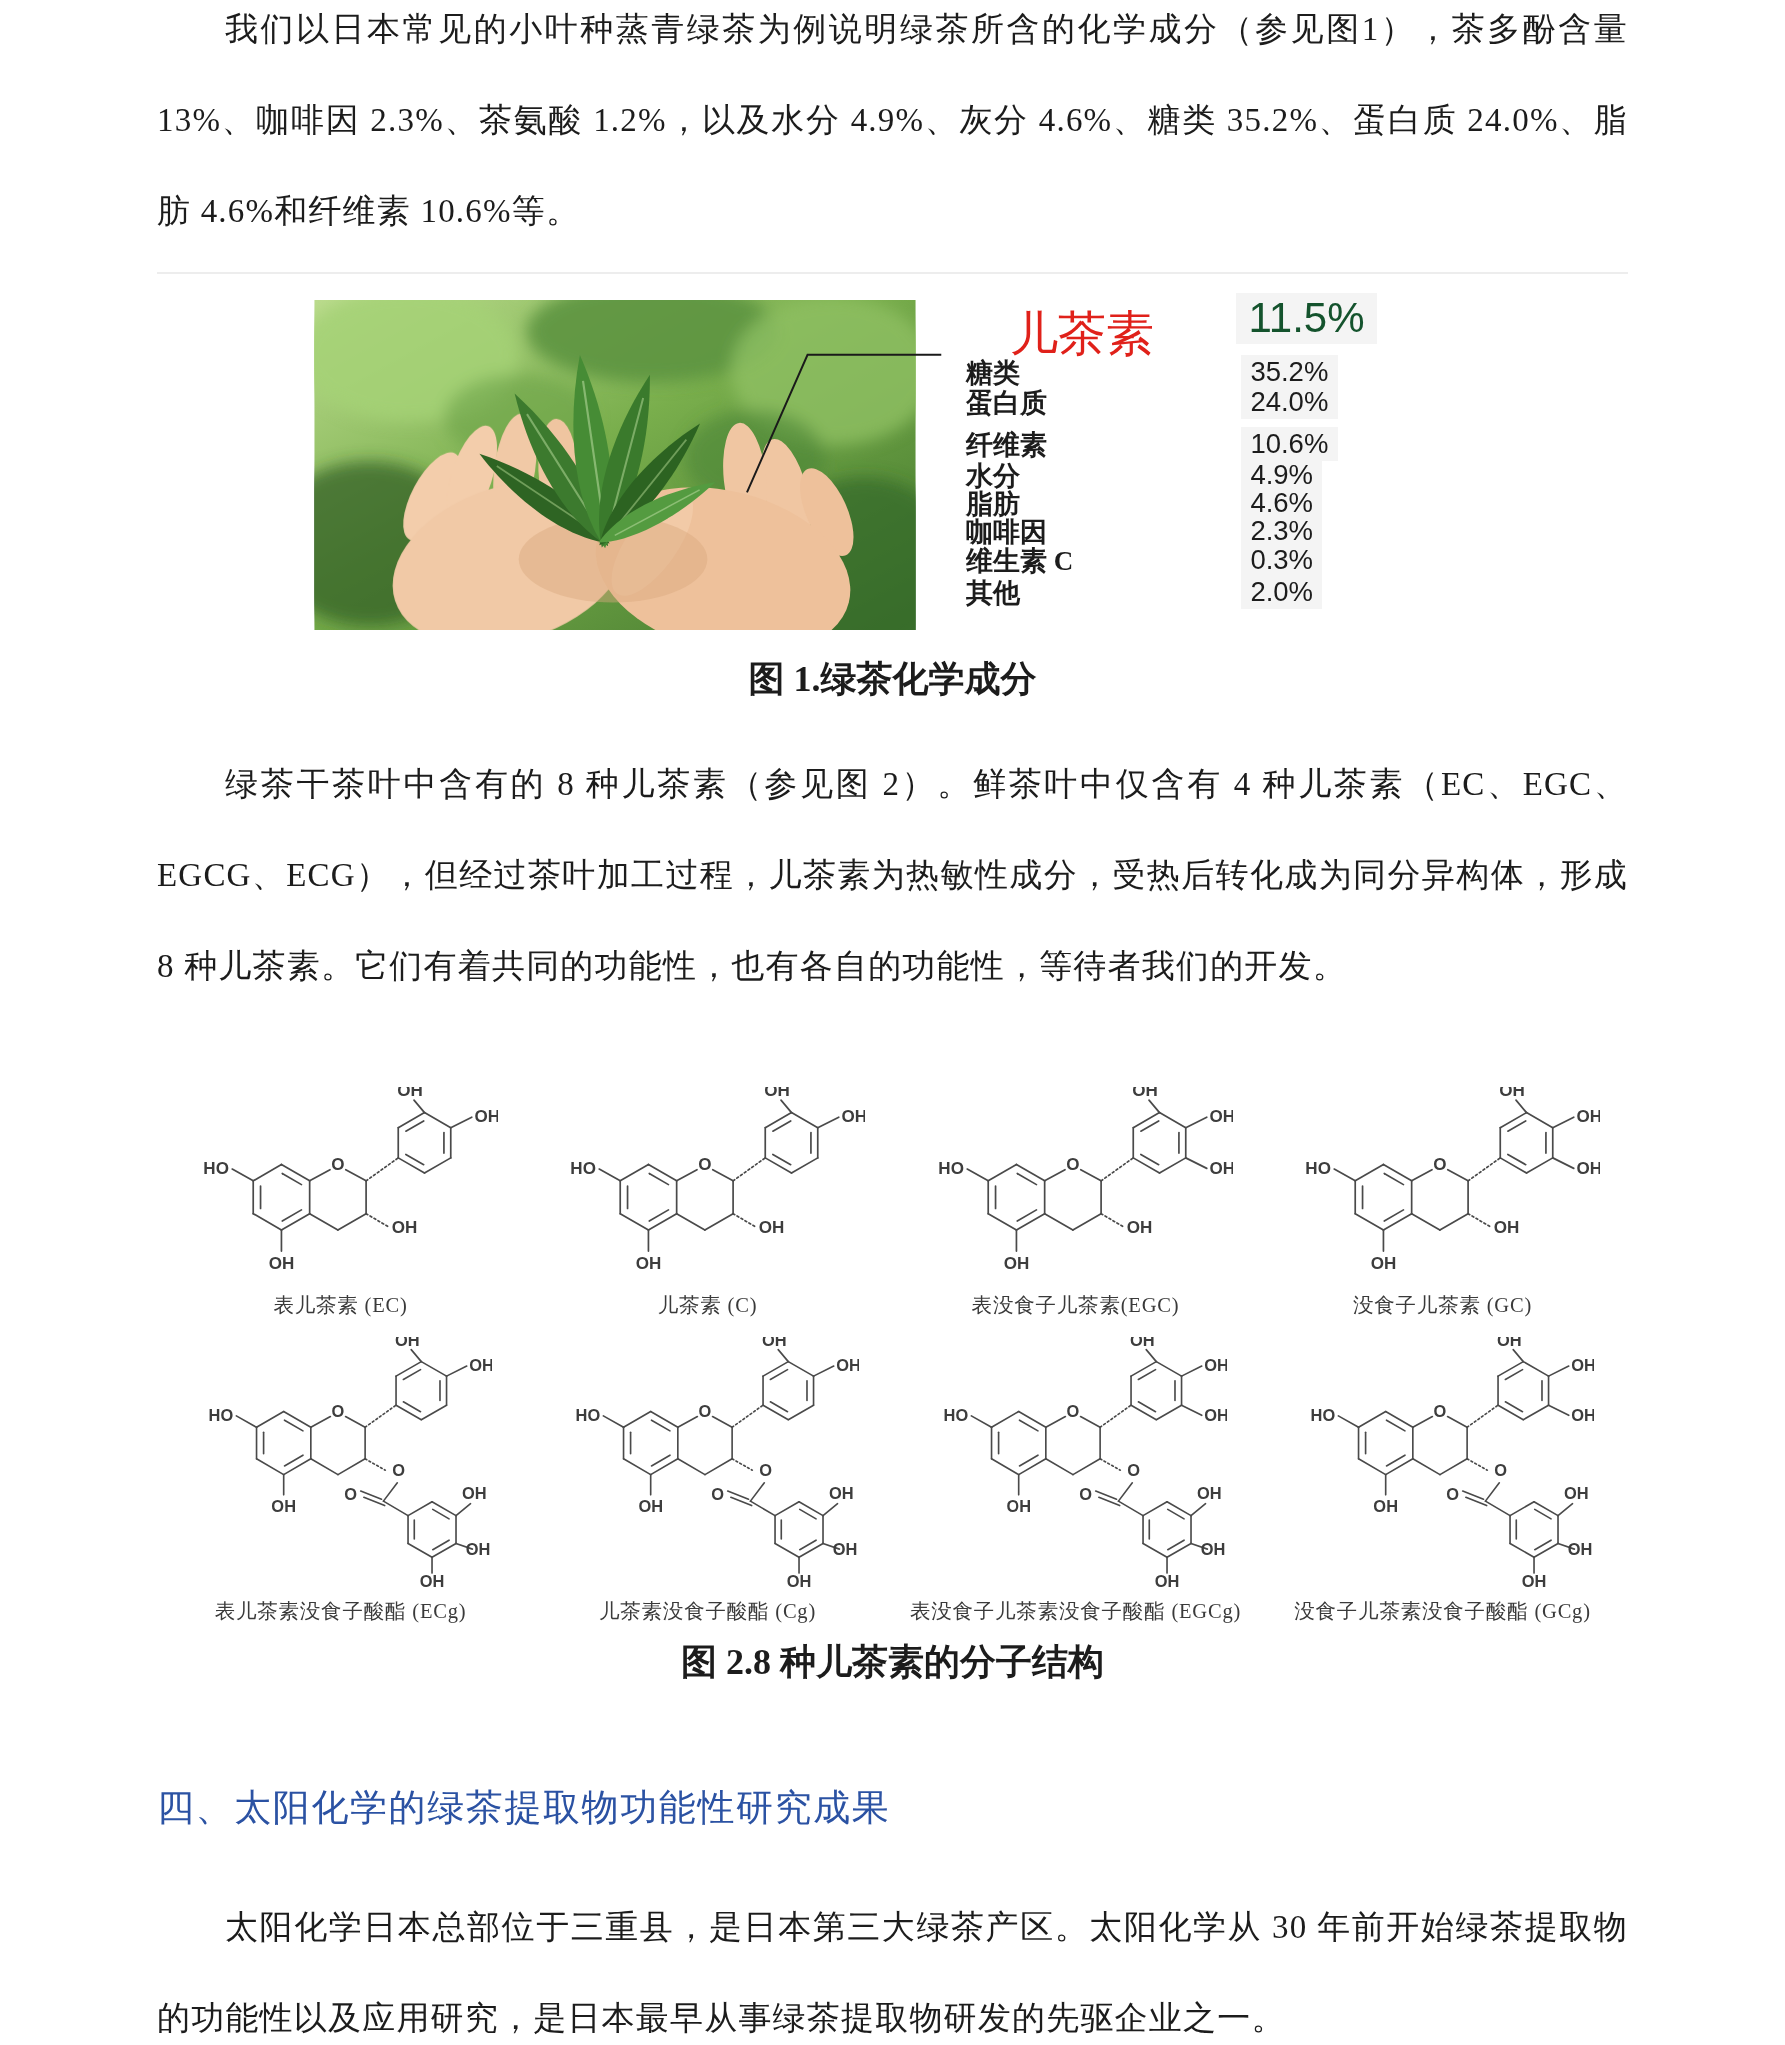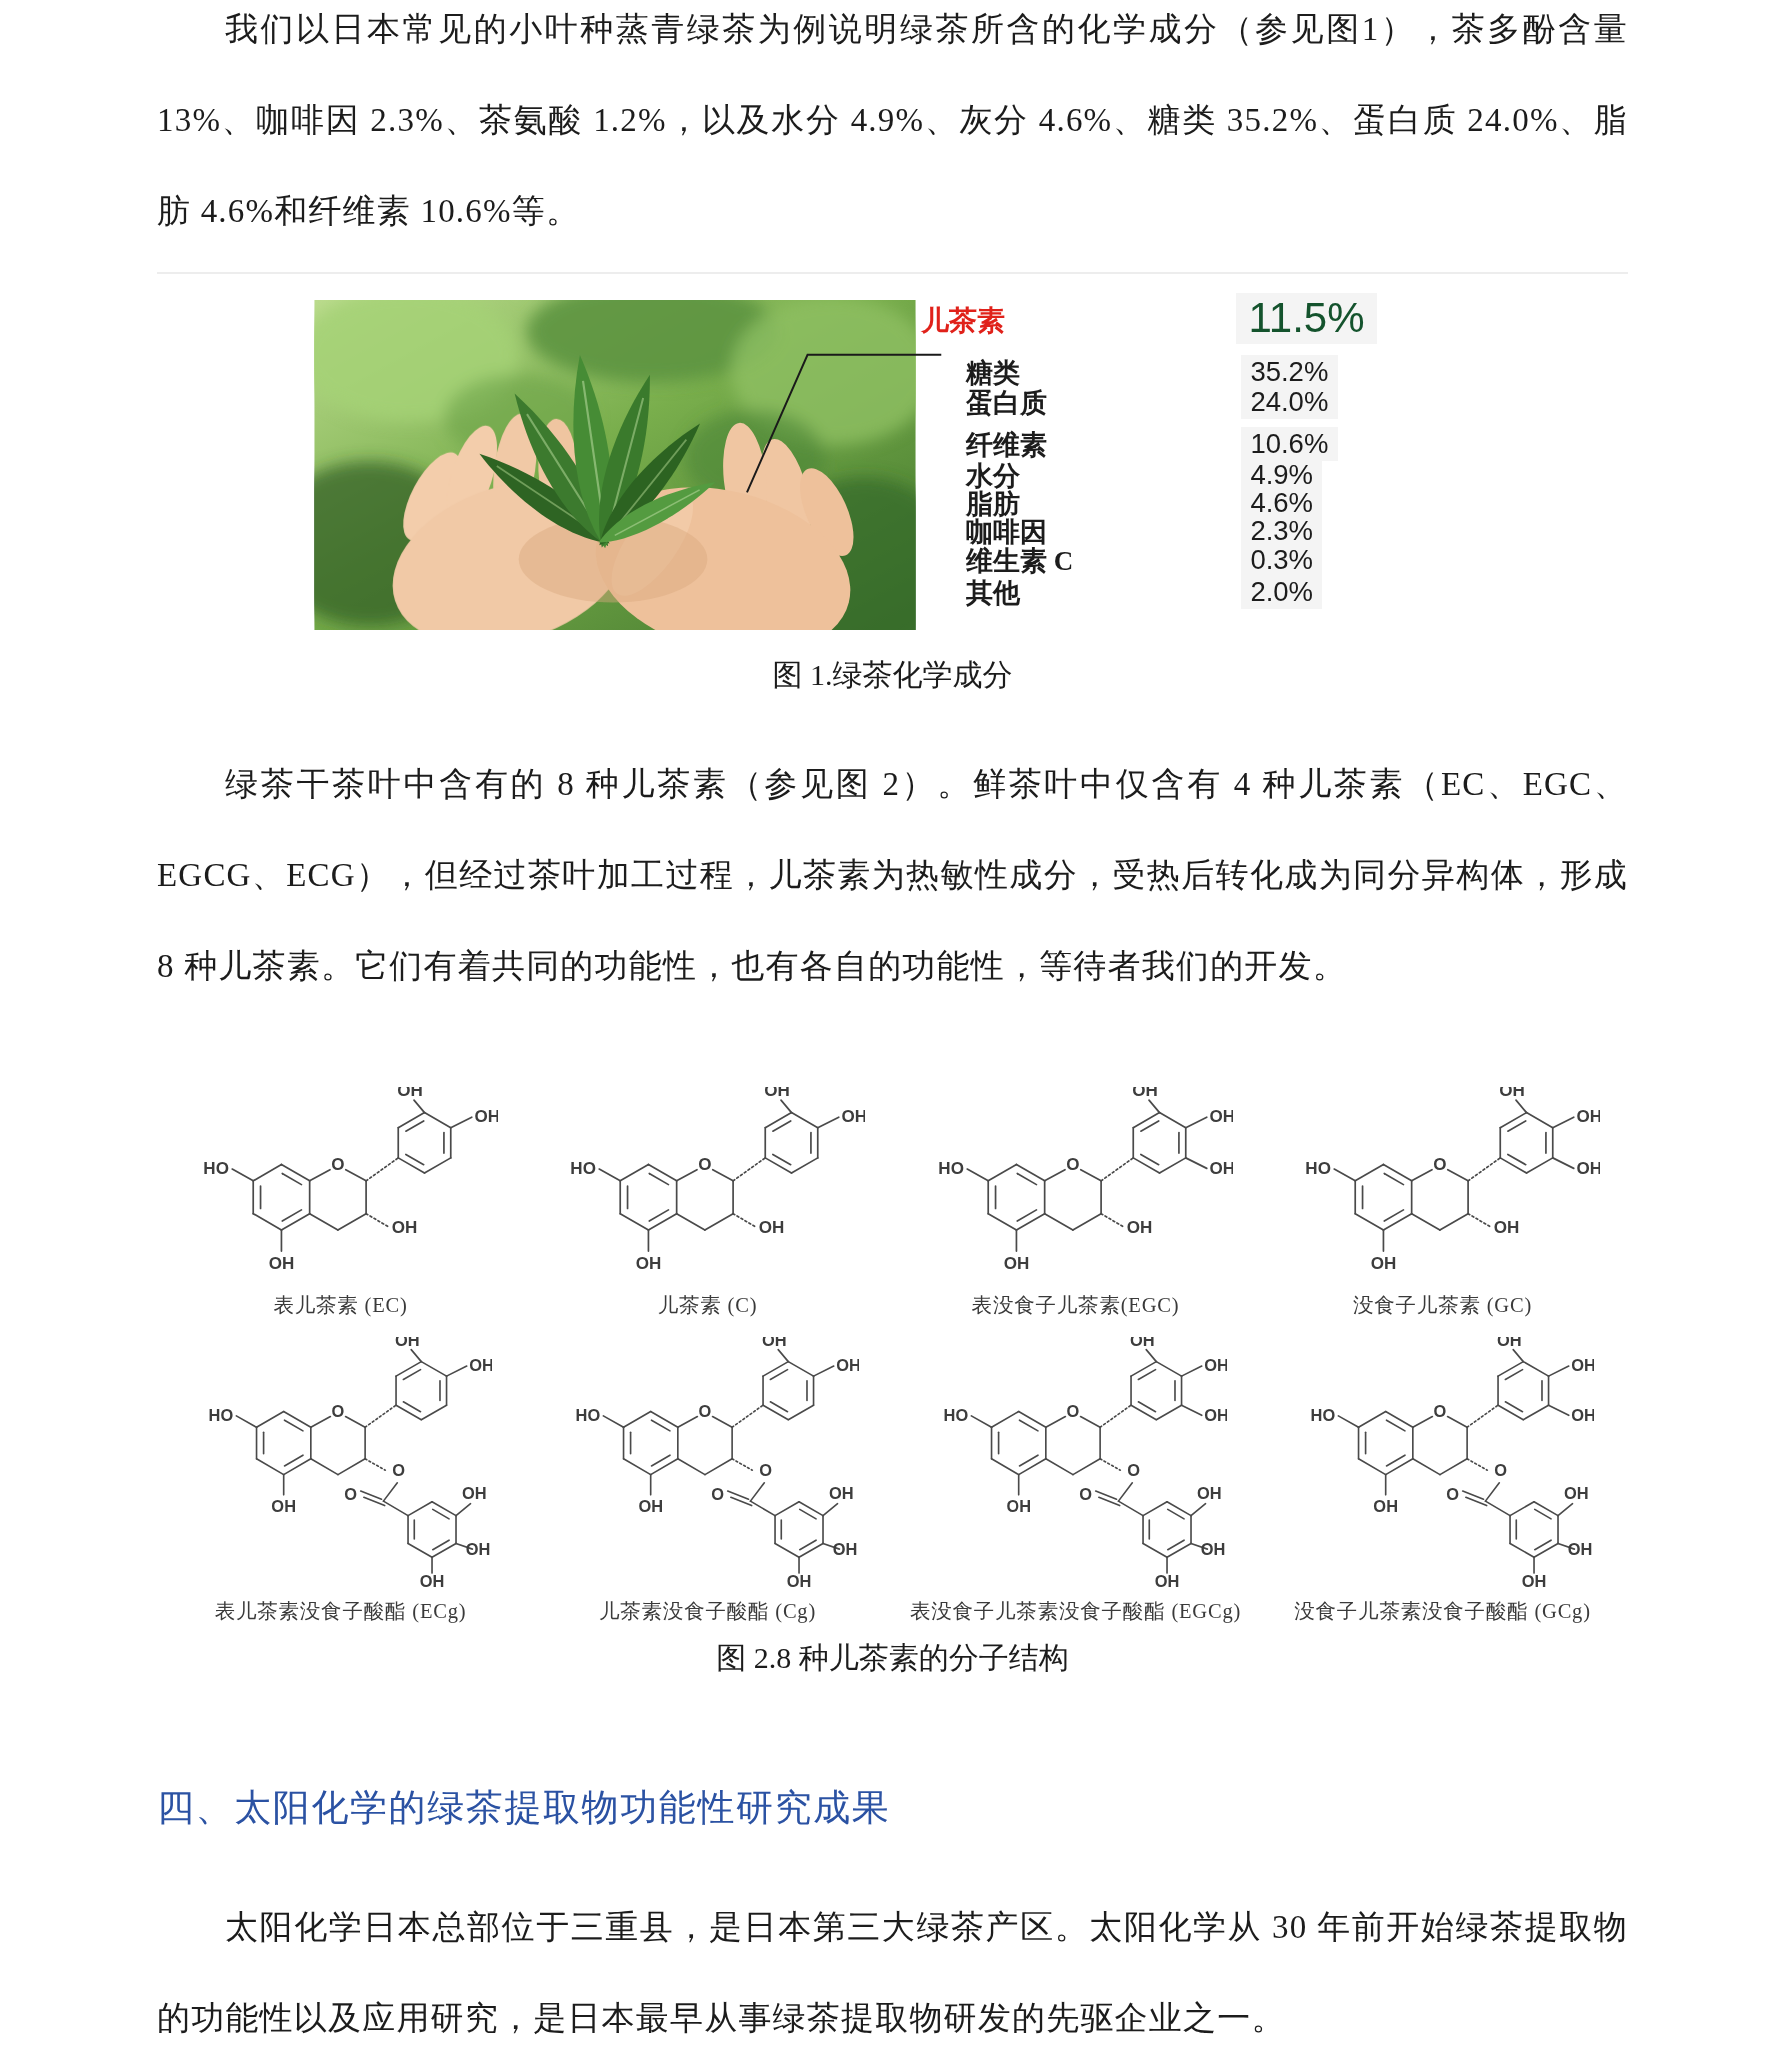--- a/index.html
+++ b/index.html
@@ -17,7 +17,7 @@
   .fig1-topline{position:absolute;left:0;top:0;width:100%;height:2.4px;background:#ededed;}
   .photo{position:absolute;left:157px;top:28px;width:602px;height:330px;overflow:hidden;}
   .callout{position:absolute;left:0;top:0;pointer-events:none;}
-  .f1-hl-label{position:absolute;left:764px;top:30px;font-size:28px;font-weight:bold;}
+  .f1-hl-label{position:absolute;left:853px;top:30px;font-size:48px;font-weight:normal;}
   .f1-hl-value{position:absolute;left:1079px;top:20.5px;font-size:42px;
                font-family:"Liberation Sans",sans-serif;background:#f4f4f4;padding:1.6px 12.6px;}
   .f1row{position:absolute;left:0;width:100%;height:31px;}

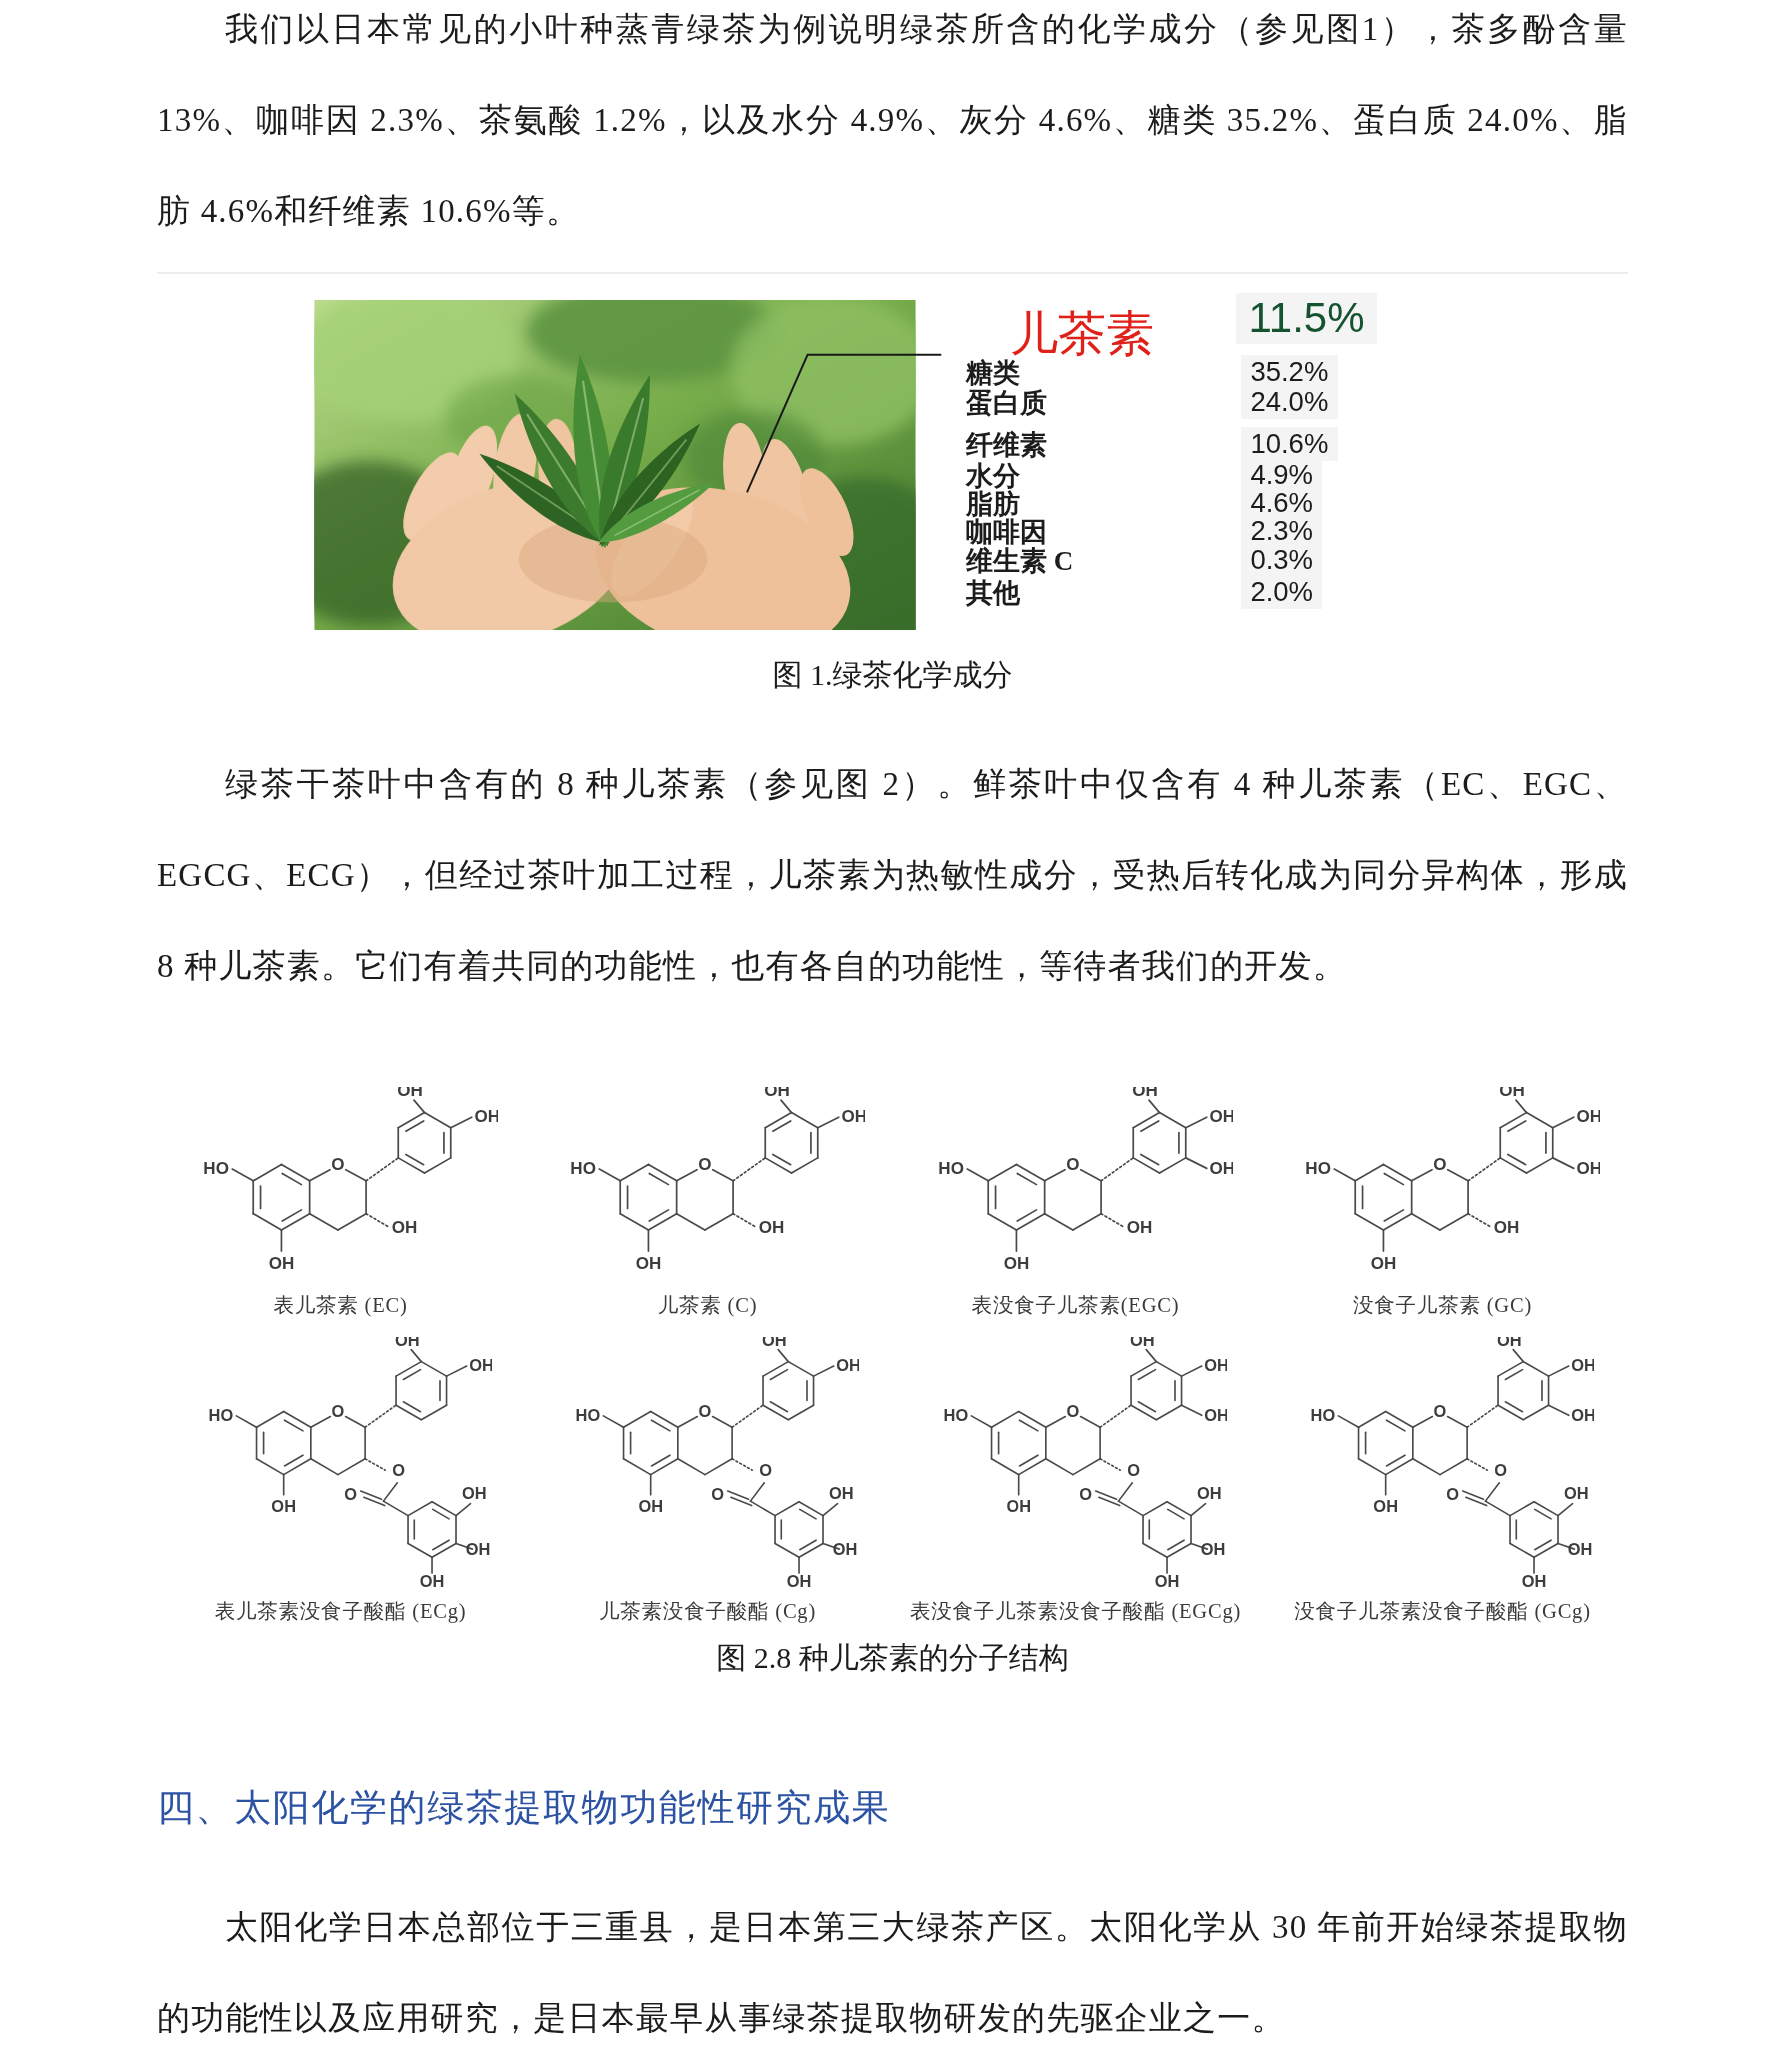--- a/index.html
+++ b/index.html
@@ -9,7 +9,7 @@
         text-align:justify;letter-spacing:1.2px;}
   .indent{text-indent:68px;}
   .caption{position:absolute;left:157px;width:1471px;text-align:center;
-           font-weight:normal;font-size:30px;}
+           font-weight:bold;font-size:36px;}
   .heading{position:absolute;left:157px;top:1783px;width:1495px;font-size:37px;
            font-weight:normal;letter-spacing:1.6px;}
   

